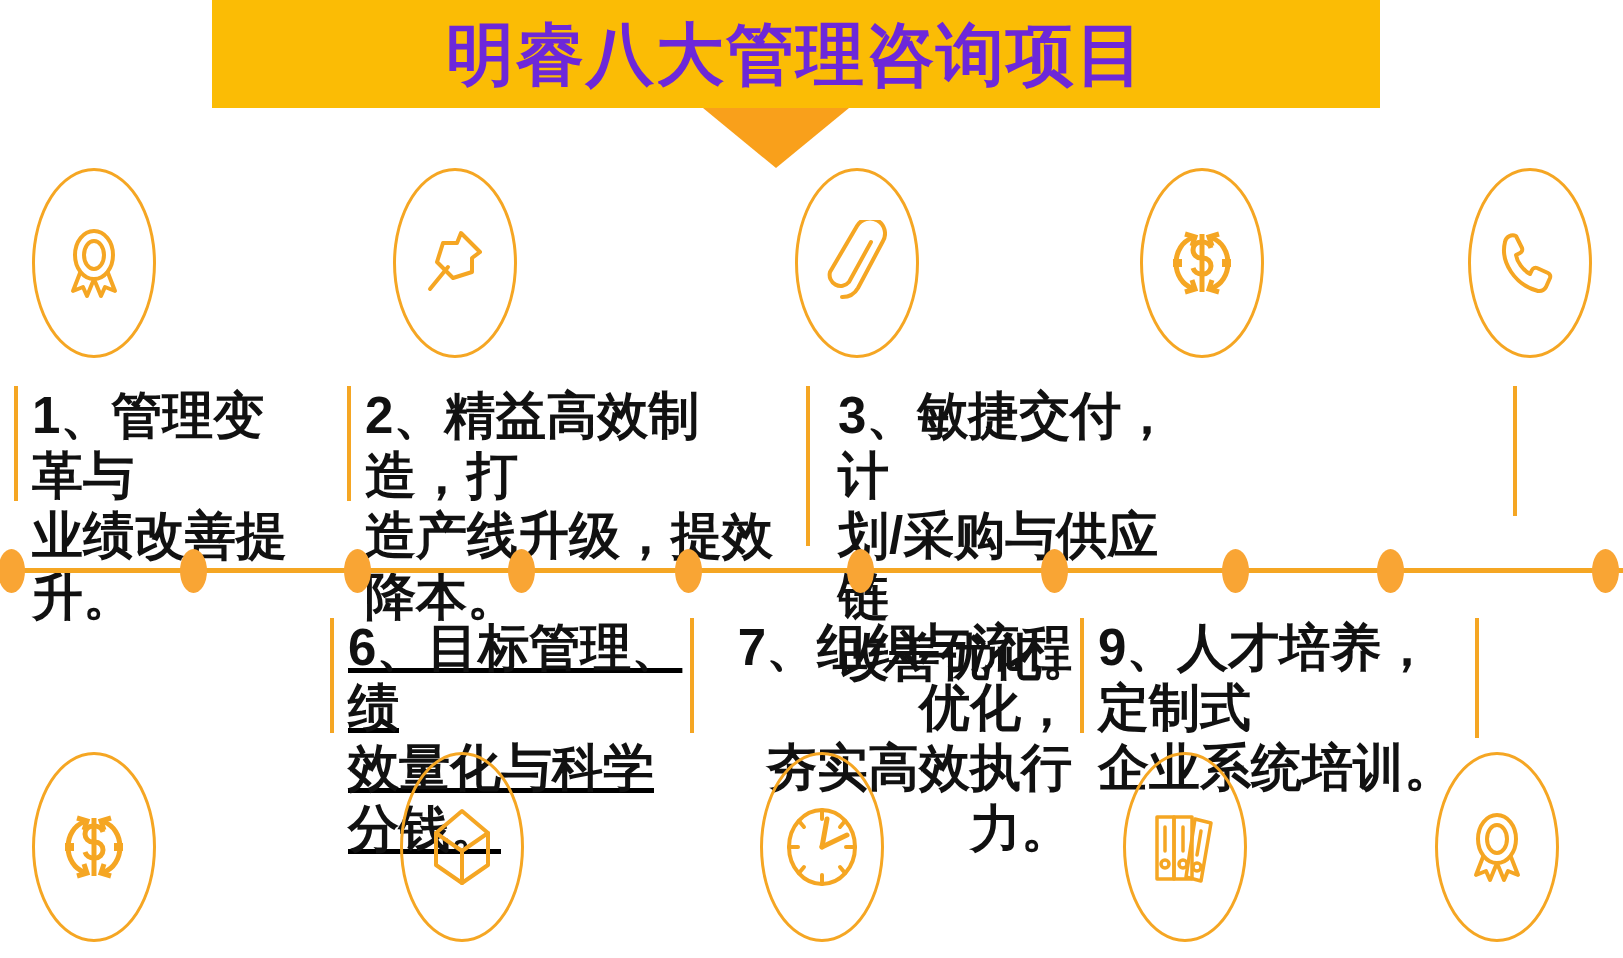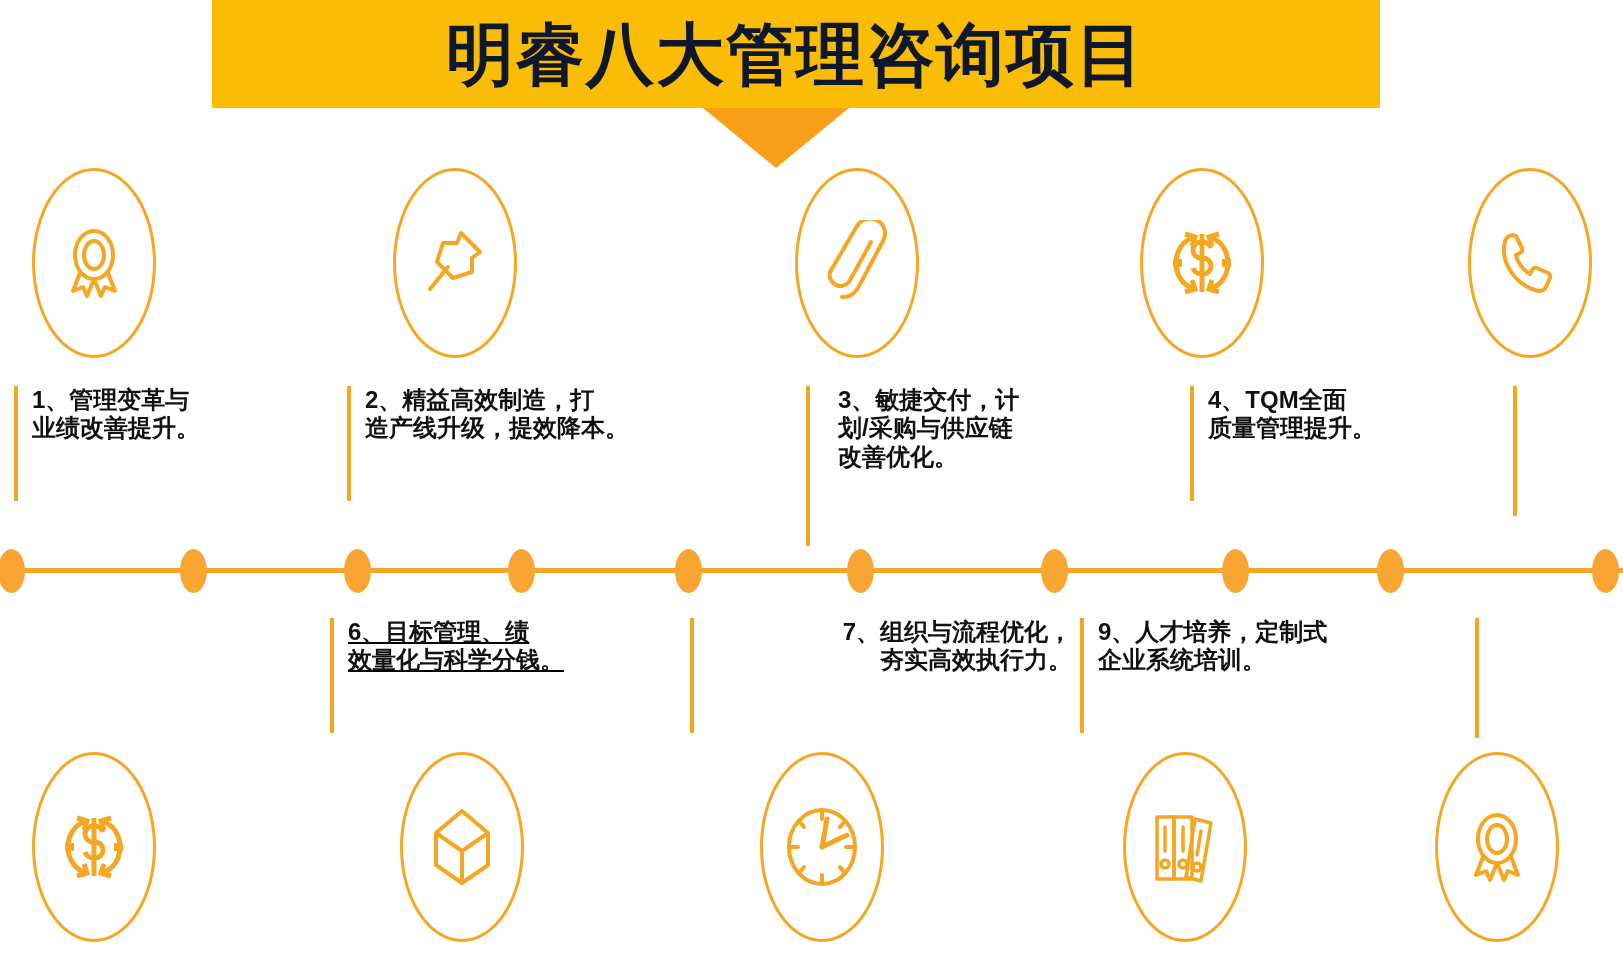--- a/index.html
+++ b/index.html
@@ -20,7 +20,7 @@
     display: flex; align-items: center; justify-content: center;
   }
   .banner-title {
-    color: #0f172a;
+    color: #6d28d9;
     font-size: 68px;
     font-weight: 700;
     letter-spacing: 2px;

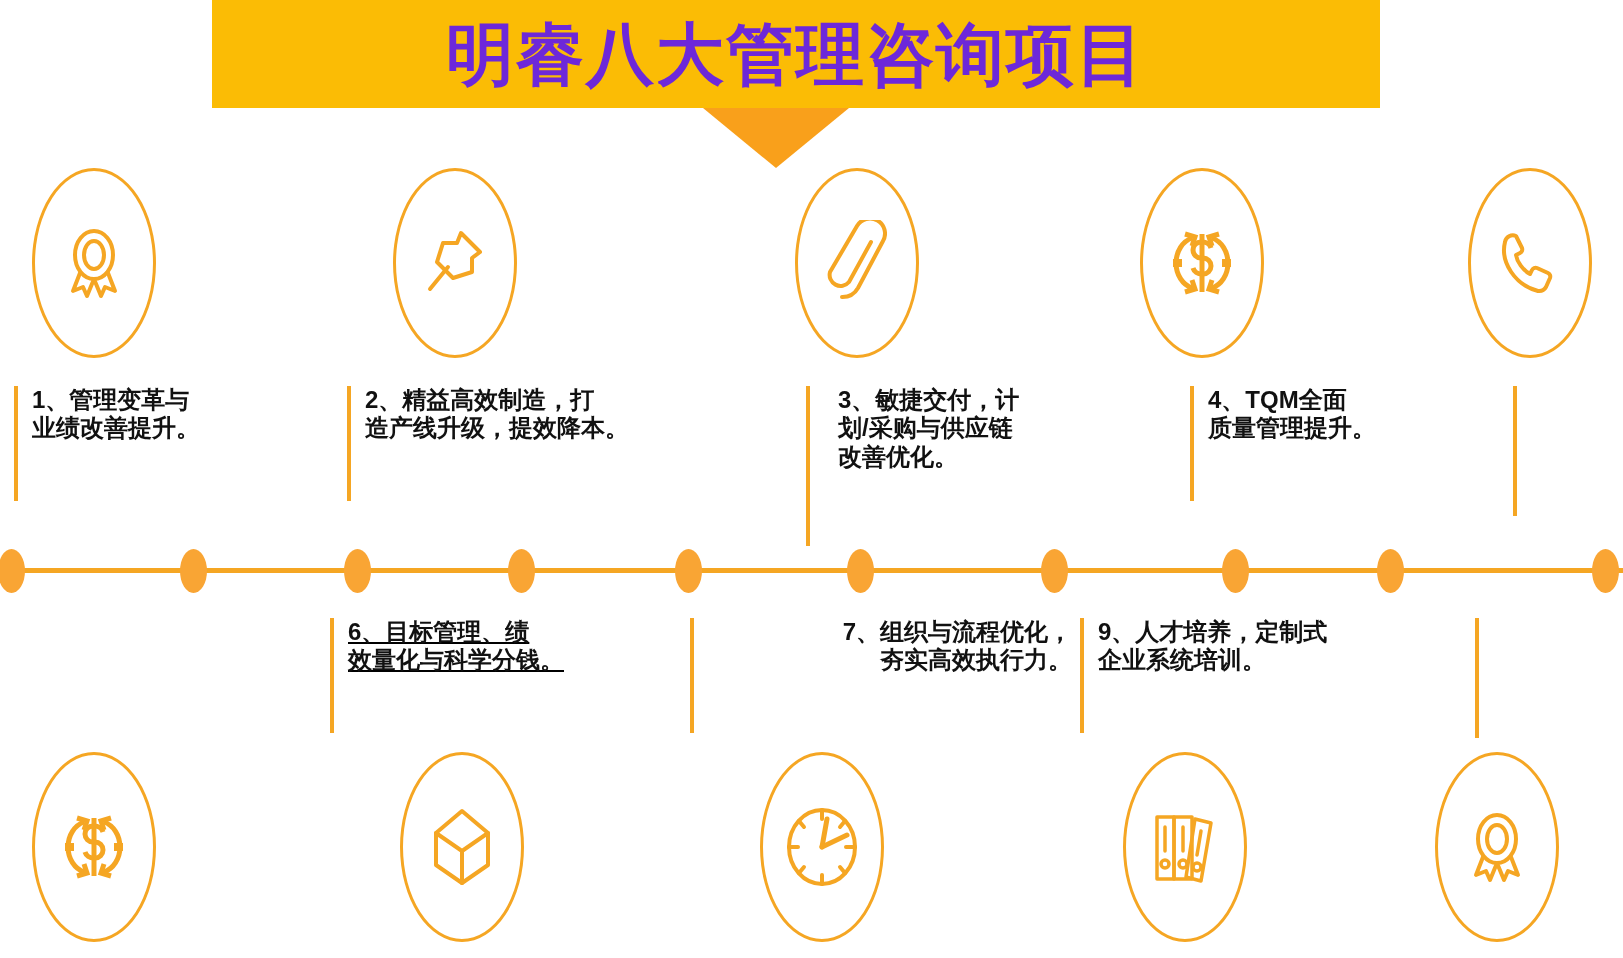--- a/index.html
+++ b/index.html
@@ -69,7 +69,7 @@
   .txt-block p {
     color: #111;
     font-weight: 700;
-    font-size: 24px;
+    font-size: 51px;
     line-height: 1.18;
     letter-spacing: 0px;
     white-space: pre-line;

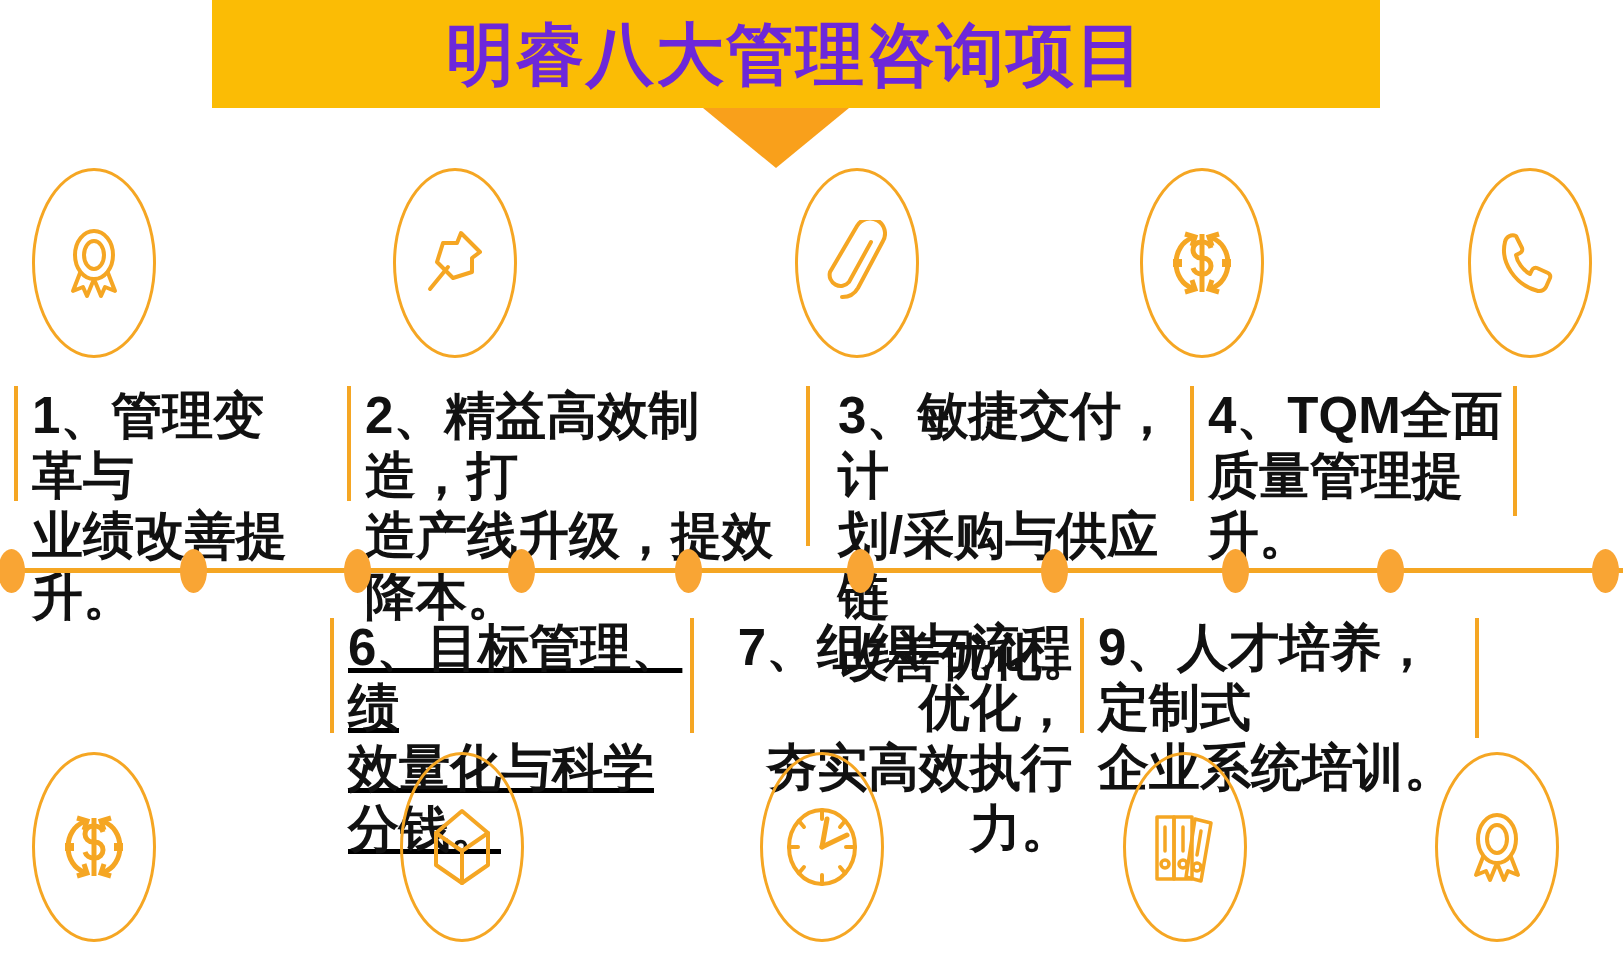--- a/index.html
+++ b/index.html
@@ -155,10 +155,6 @@
 改善优化。</p>
   </div>
 
-  <div class="txt-block" style="left:1190px; top:386px; width:320px; height:115px;">
-    <p>4、TQM全面
-质量管理提升。</p>
-  </div>
 
   <div style="position:absolute; left:1513px; top:386px; width:4px; height:130px; background:#F5A623;"></div>
 

